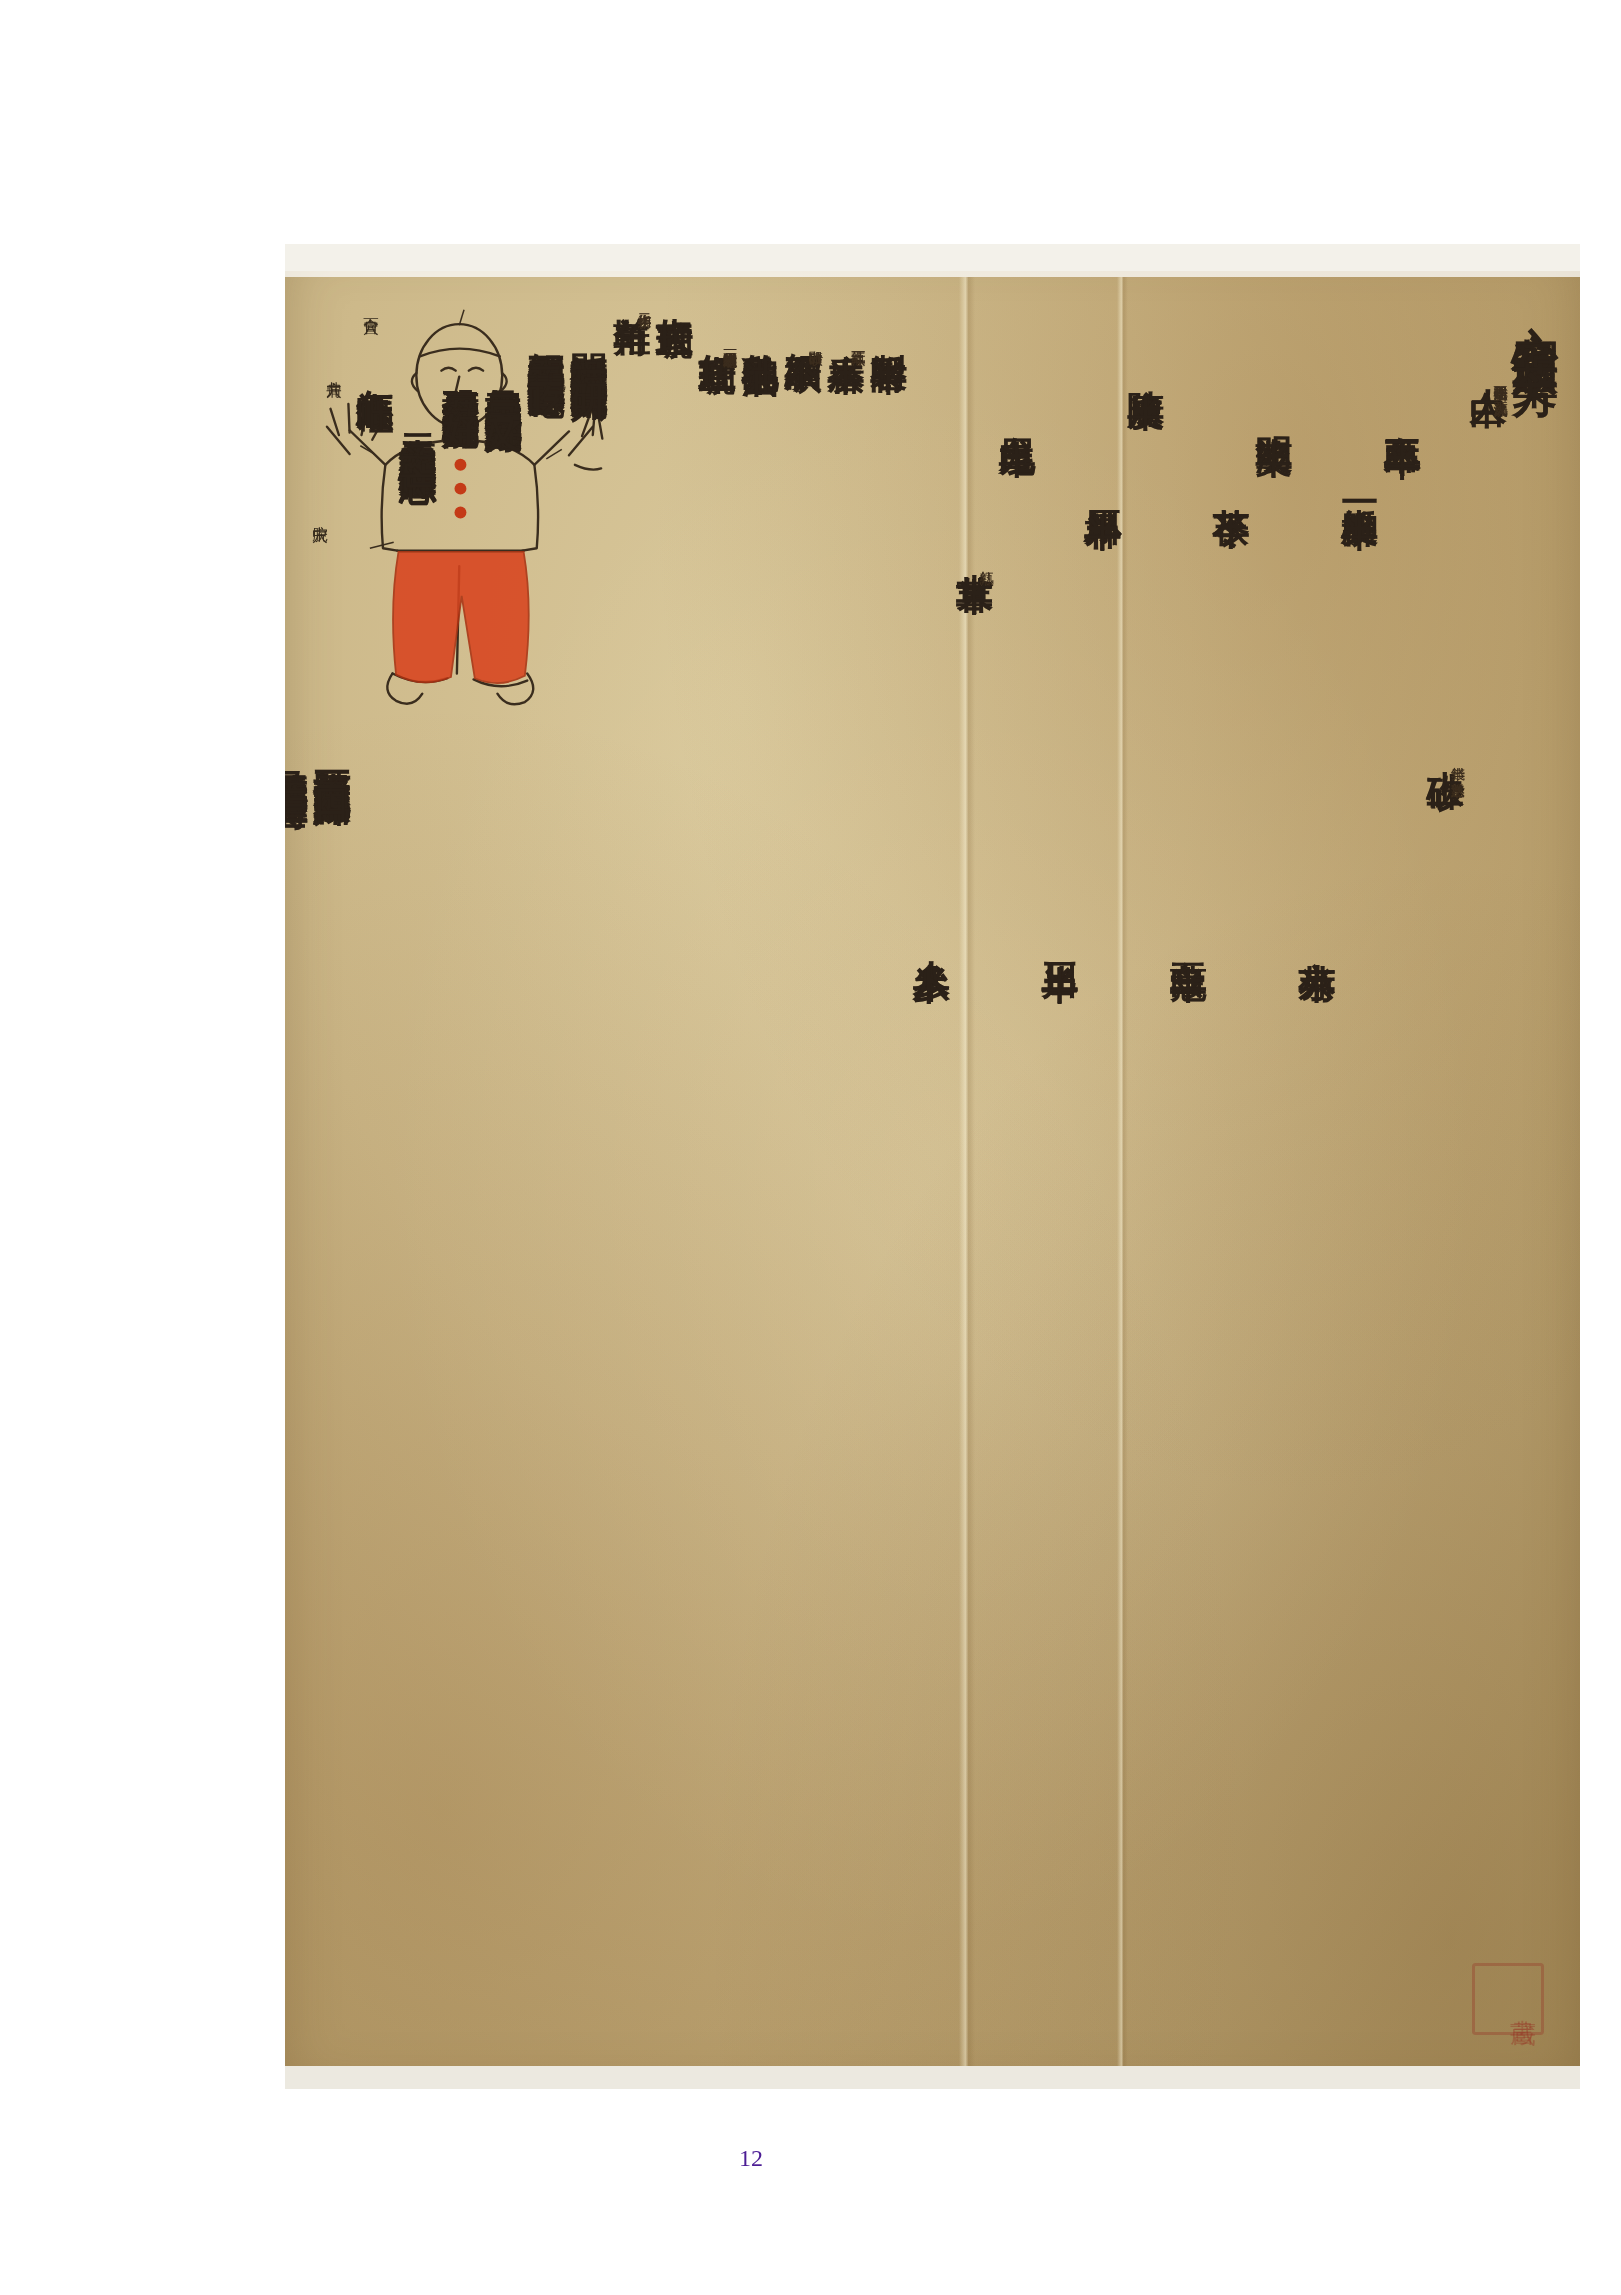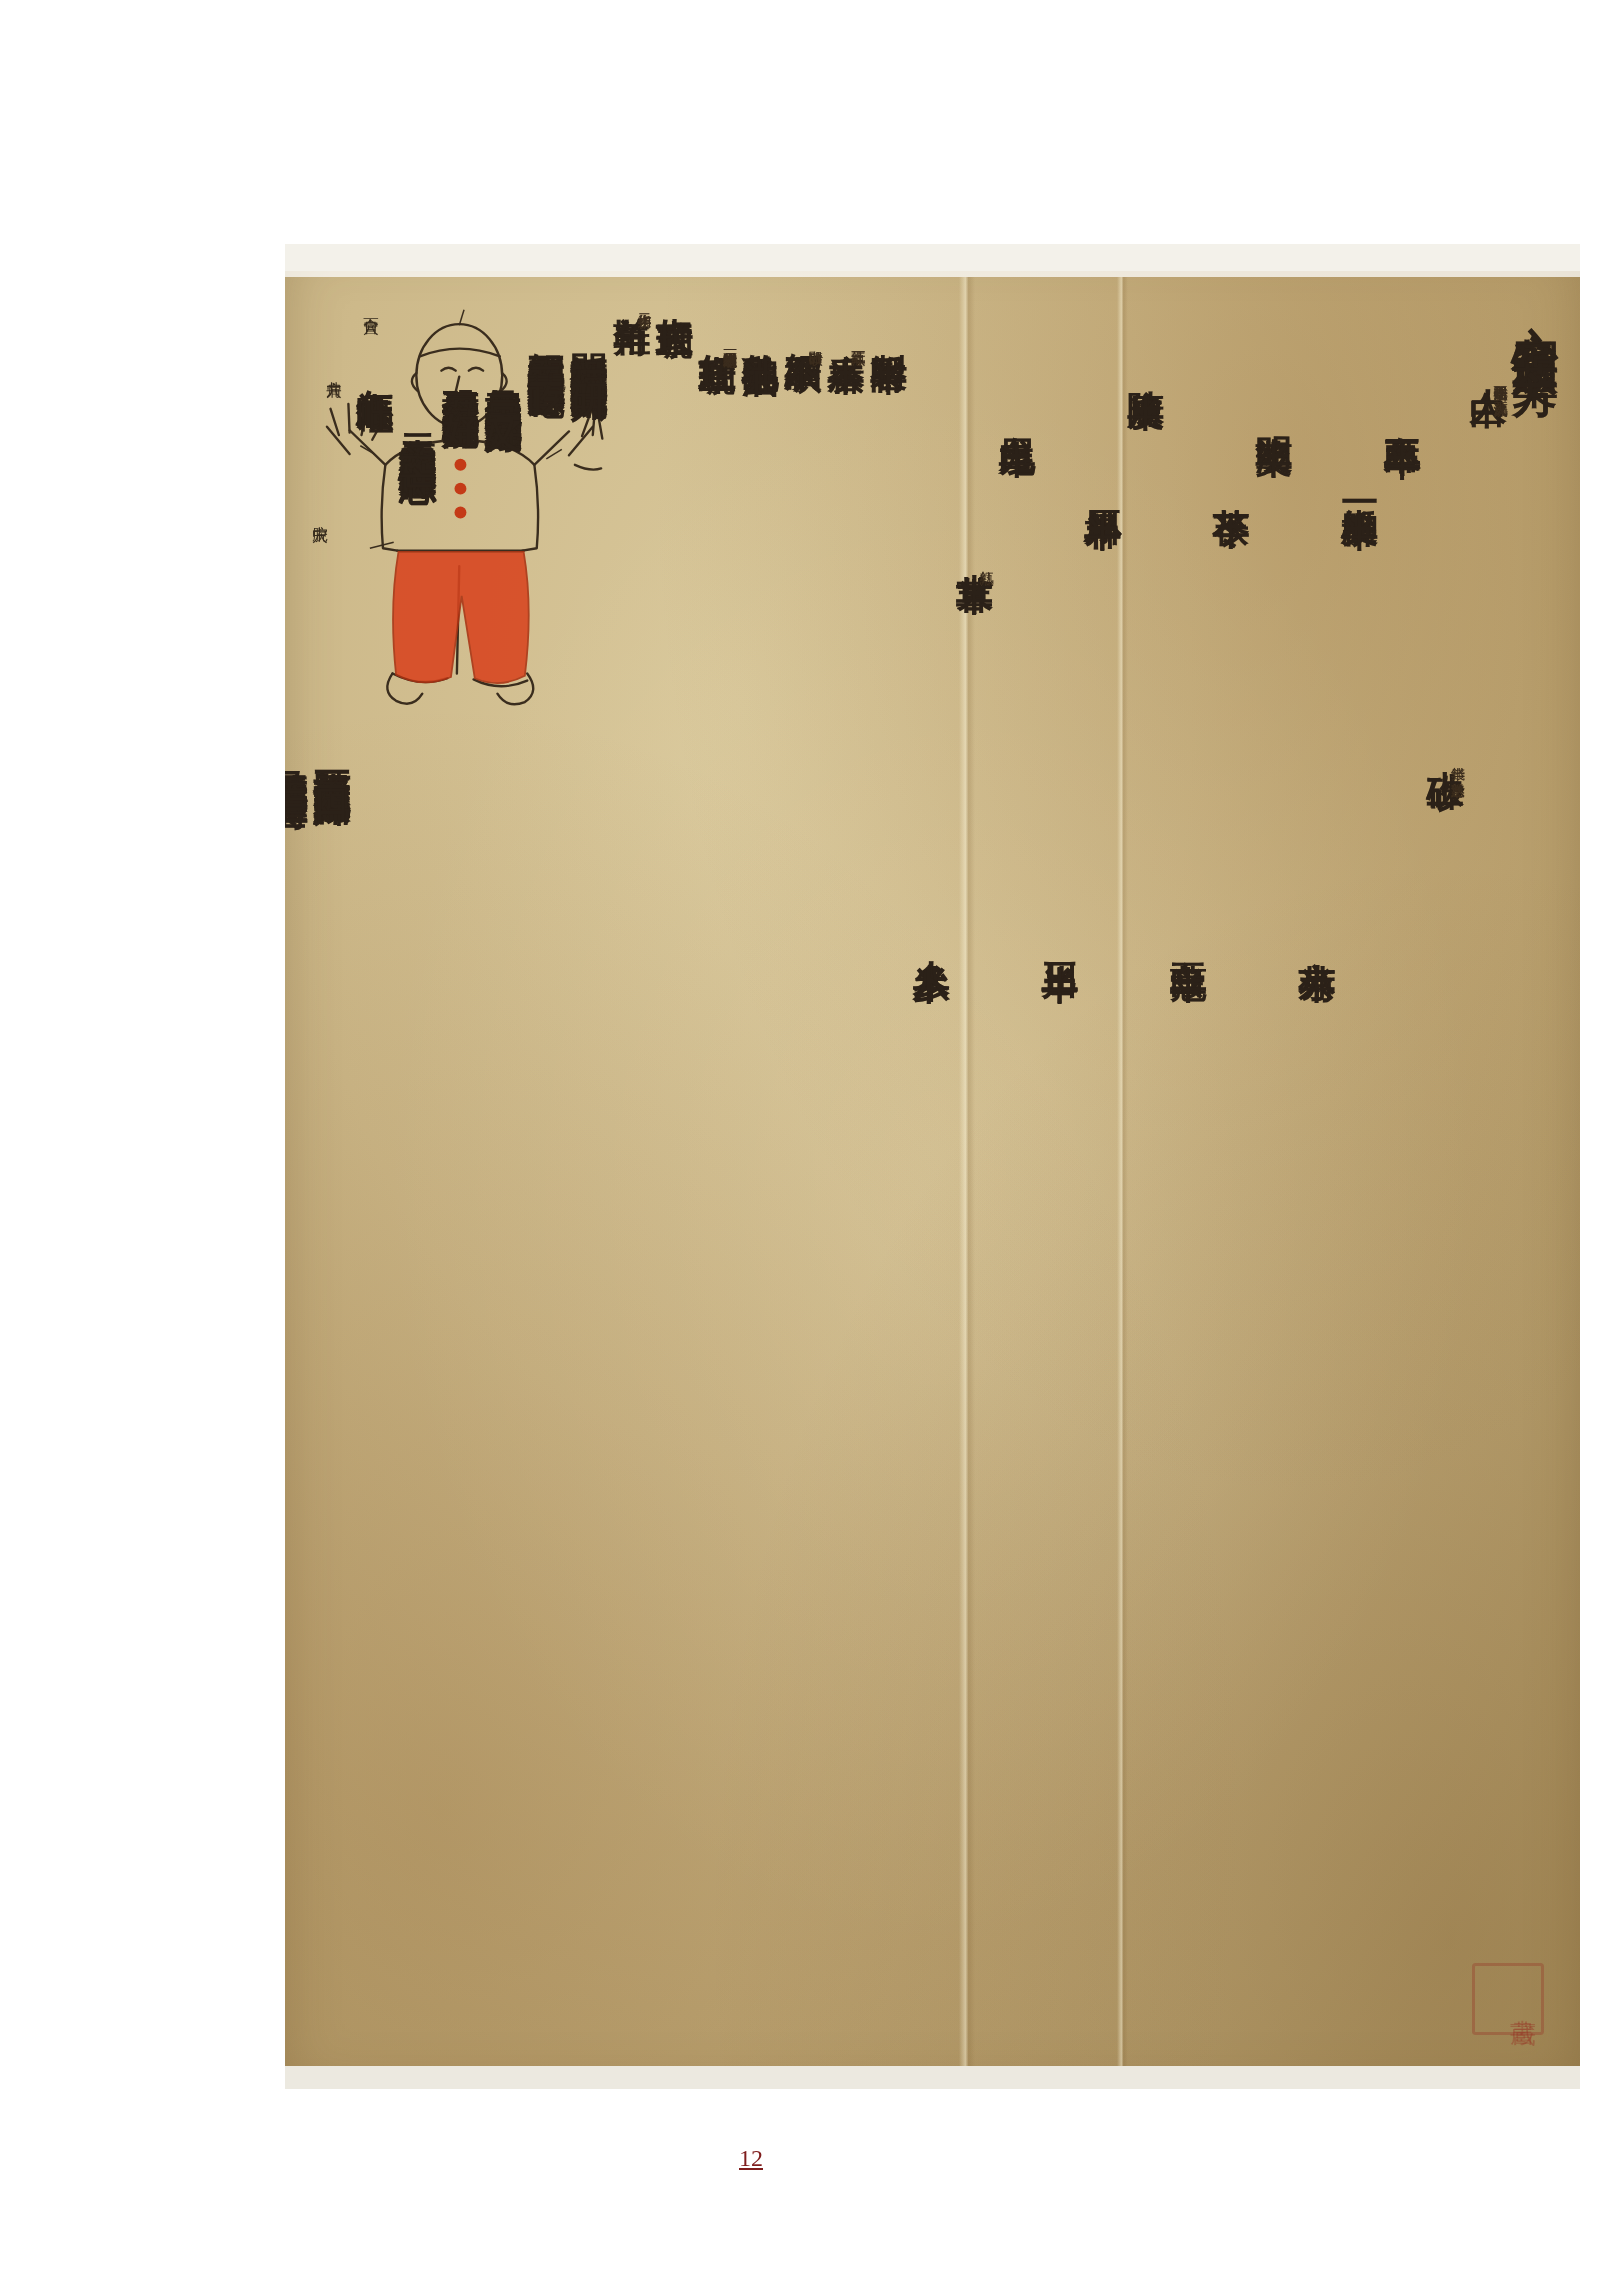--- a/index.html
+++ b/index.html
@@ -176,9 +176,8 @@
     width: 1502px;
     text-align: center;
     font-size: 24px;
-    color: #7f1d1d;
+    color: #4c1d95;
     font-family: "Liberation Serif", serif;
-    text-decoration: underline;
   }
 </style>
 </head>

